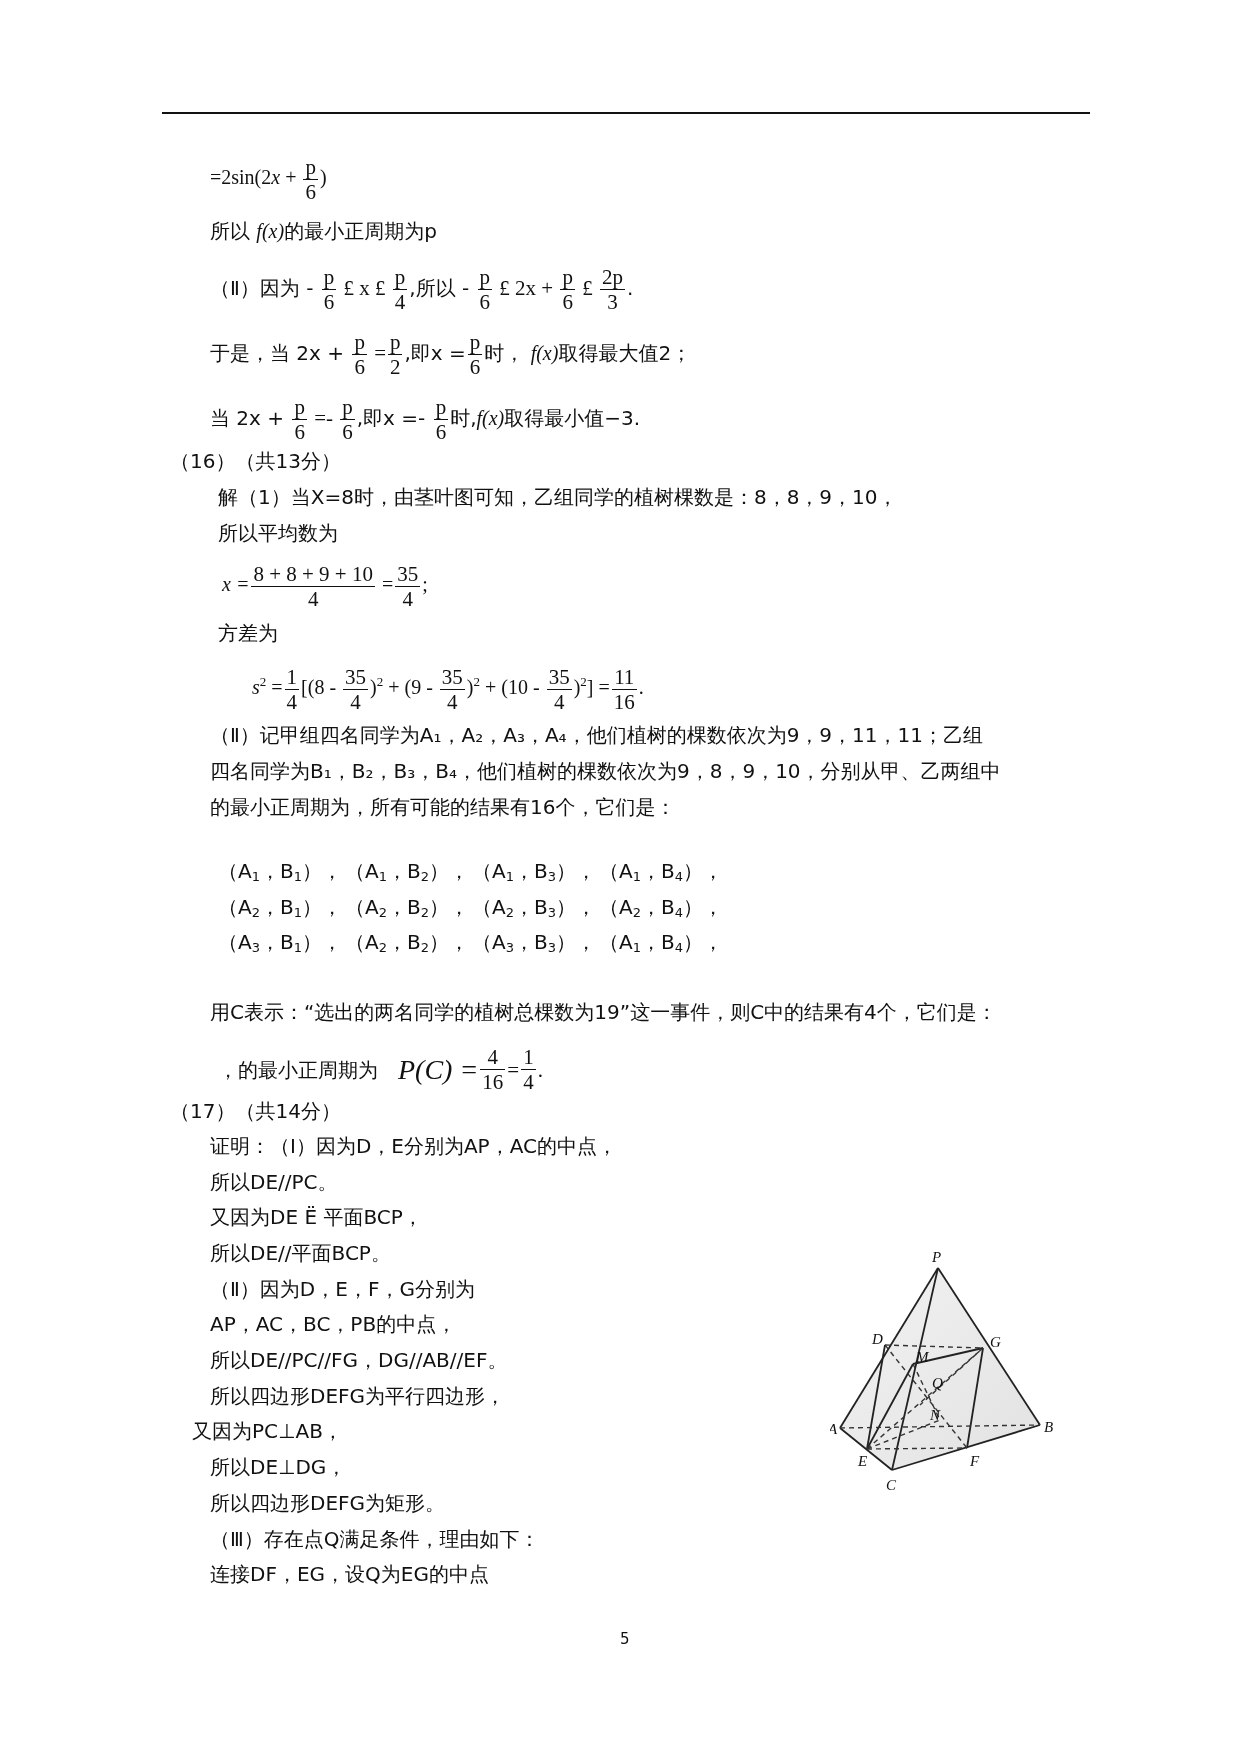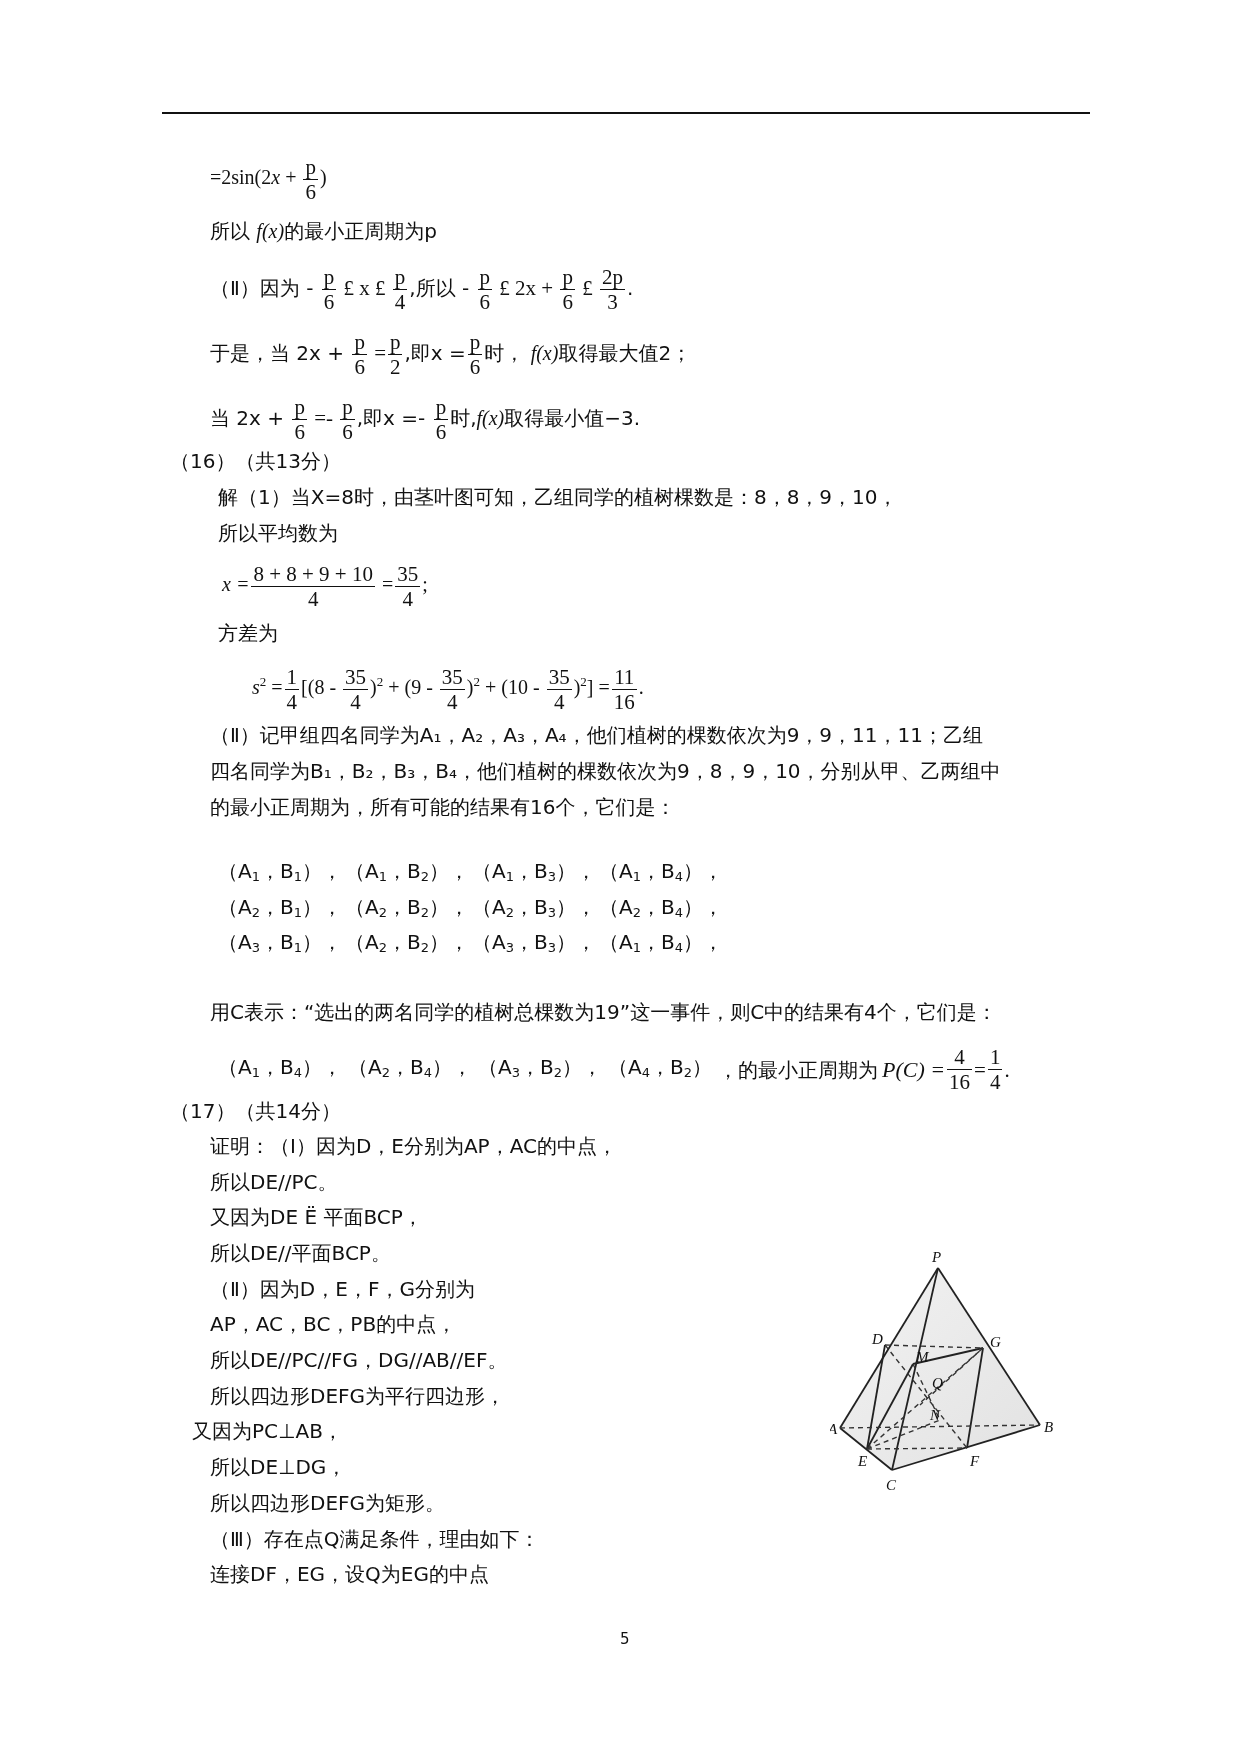--- a/index.html
+++ b/index.html
@@ -93,7 +93,6 @@
 <div class="ln" style="left:210px; top:999px;">用C表示：“选出的两名同学的植树总棵数为19”这一事件，则C中的结果有4个，它们是：</div>
 
 <div class="ln" style="left:218px; top:1045px; display:flex; align-items:center;">
-  <span id="event-pairs"><span style="margin-right: 6px;">（A<sub>1</sub>，B<sub>4</sub>），</span><span style="margin-right: 6px;">（A<sub>2</sub>，B<sub>4</sub>），</span><span style="margin-right: 6px;">（A<sub>3</sub>，B<sub>2</sub>），</span><span style="margin-right: 6px;">（A<sub>4</sub>，B<sub>2</sub>）</span></span>
     <span>，的最小正周期为</span>
     <span class="it" style="font-size:22px; margin-left:4px;text-align:center;">P(C) =</span>
     <span class="frac">

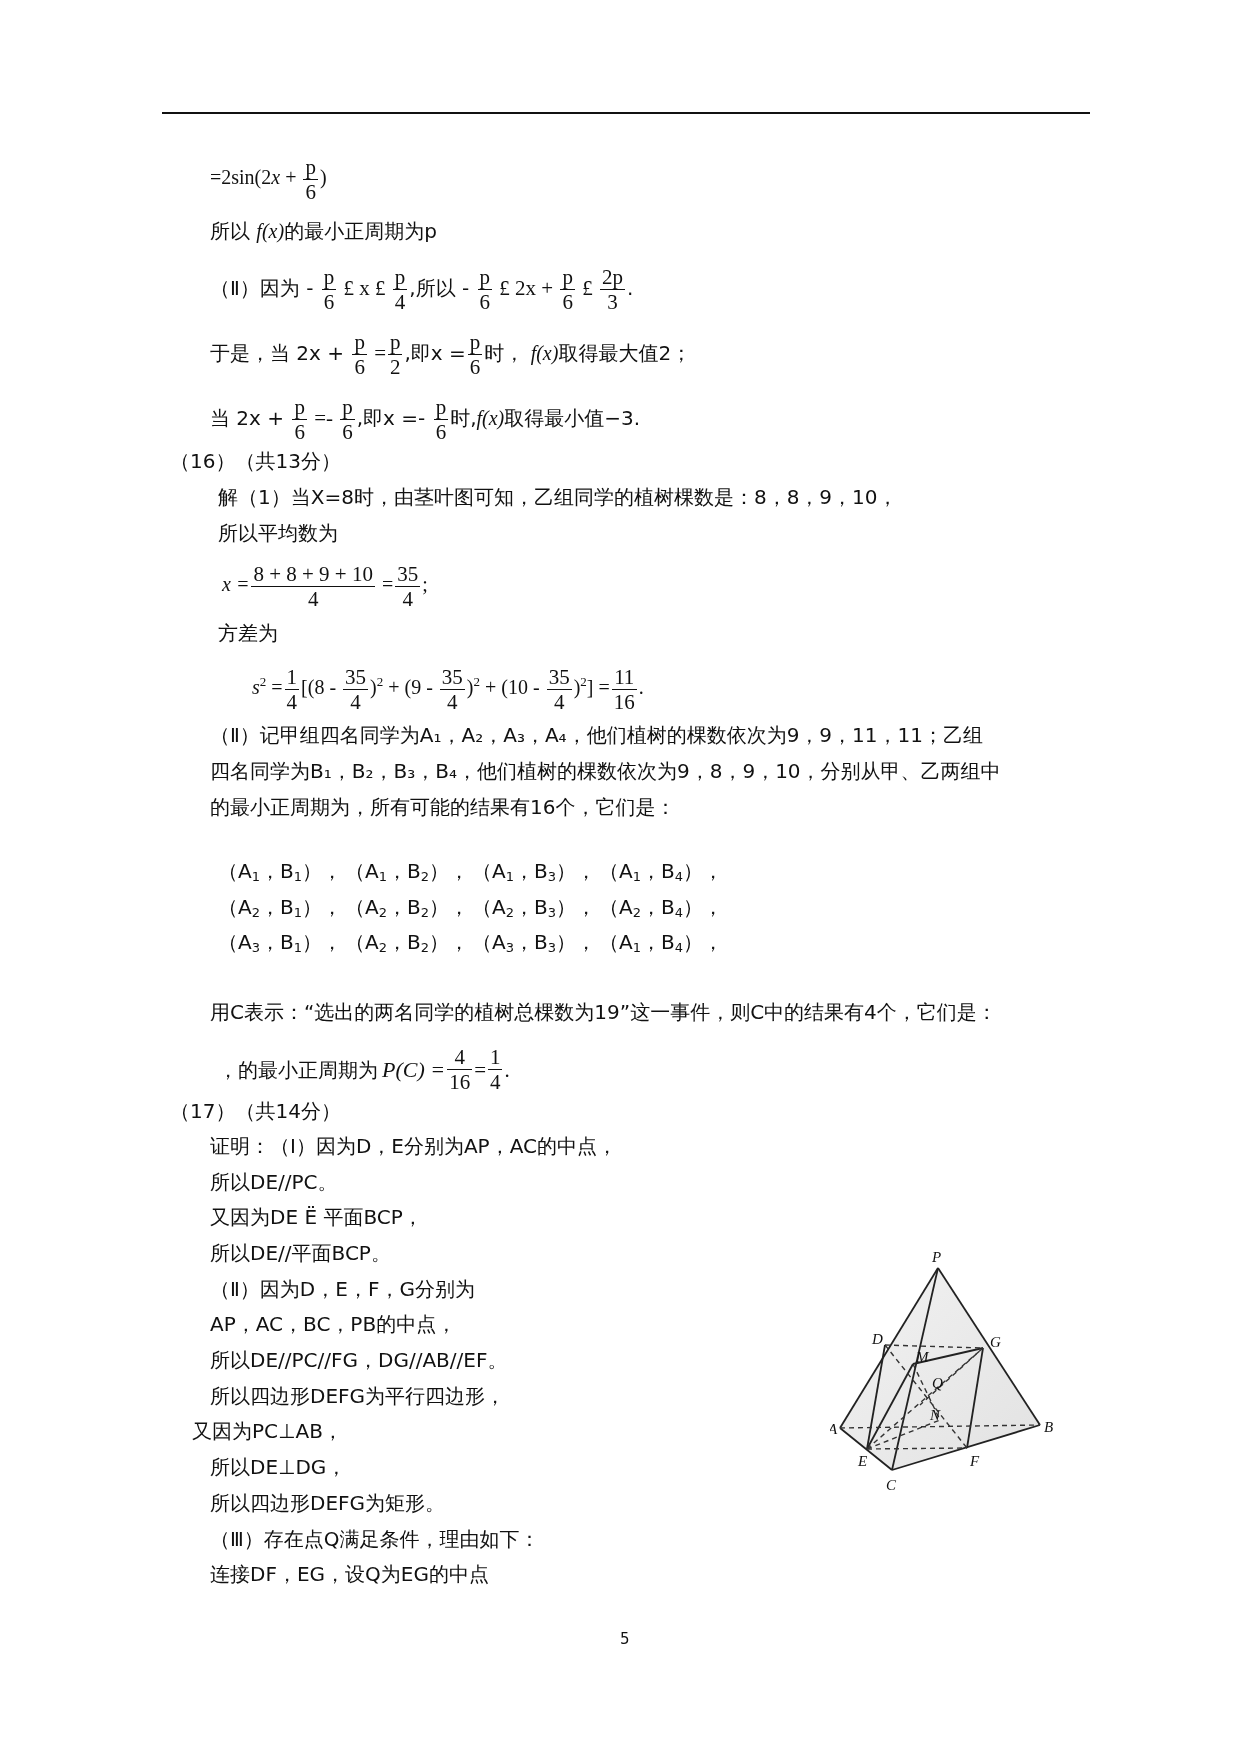--- a/index.html
+++ b/index.html
@@ -94,7 +94,7 @@
 
 <div class="ln" style="left:218px; top:1045px; display:flex; align-items:center;">
     <span>，的最小正周期为</span>
-    <span class="it" style="font-size:22px; margin-left:4px;text-align:center;">P(C) =</span>
+    <span class="it" style="font-size:28px; margin-left:20px;text-align:center;">P(C) =</span>
     <span class="frac">
       <span class="num">4</span>
       <span>16</span>

